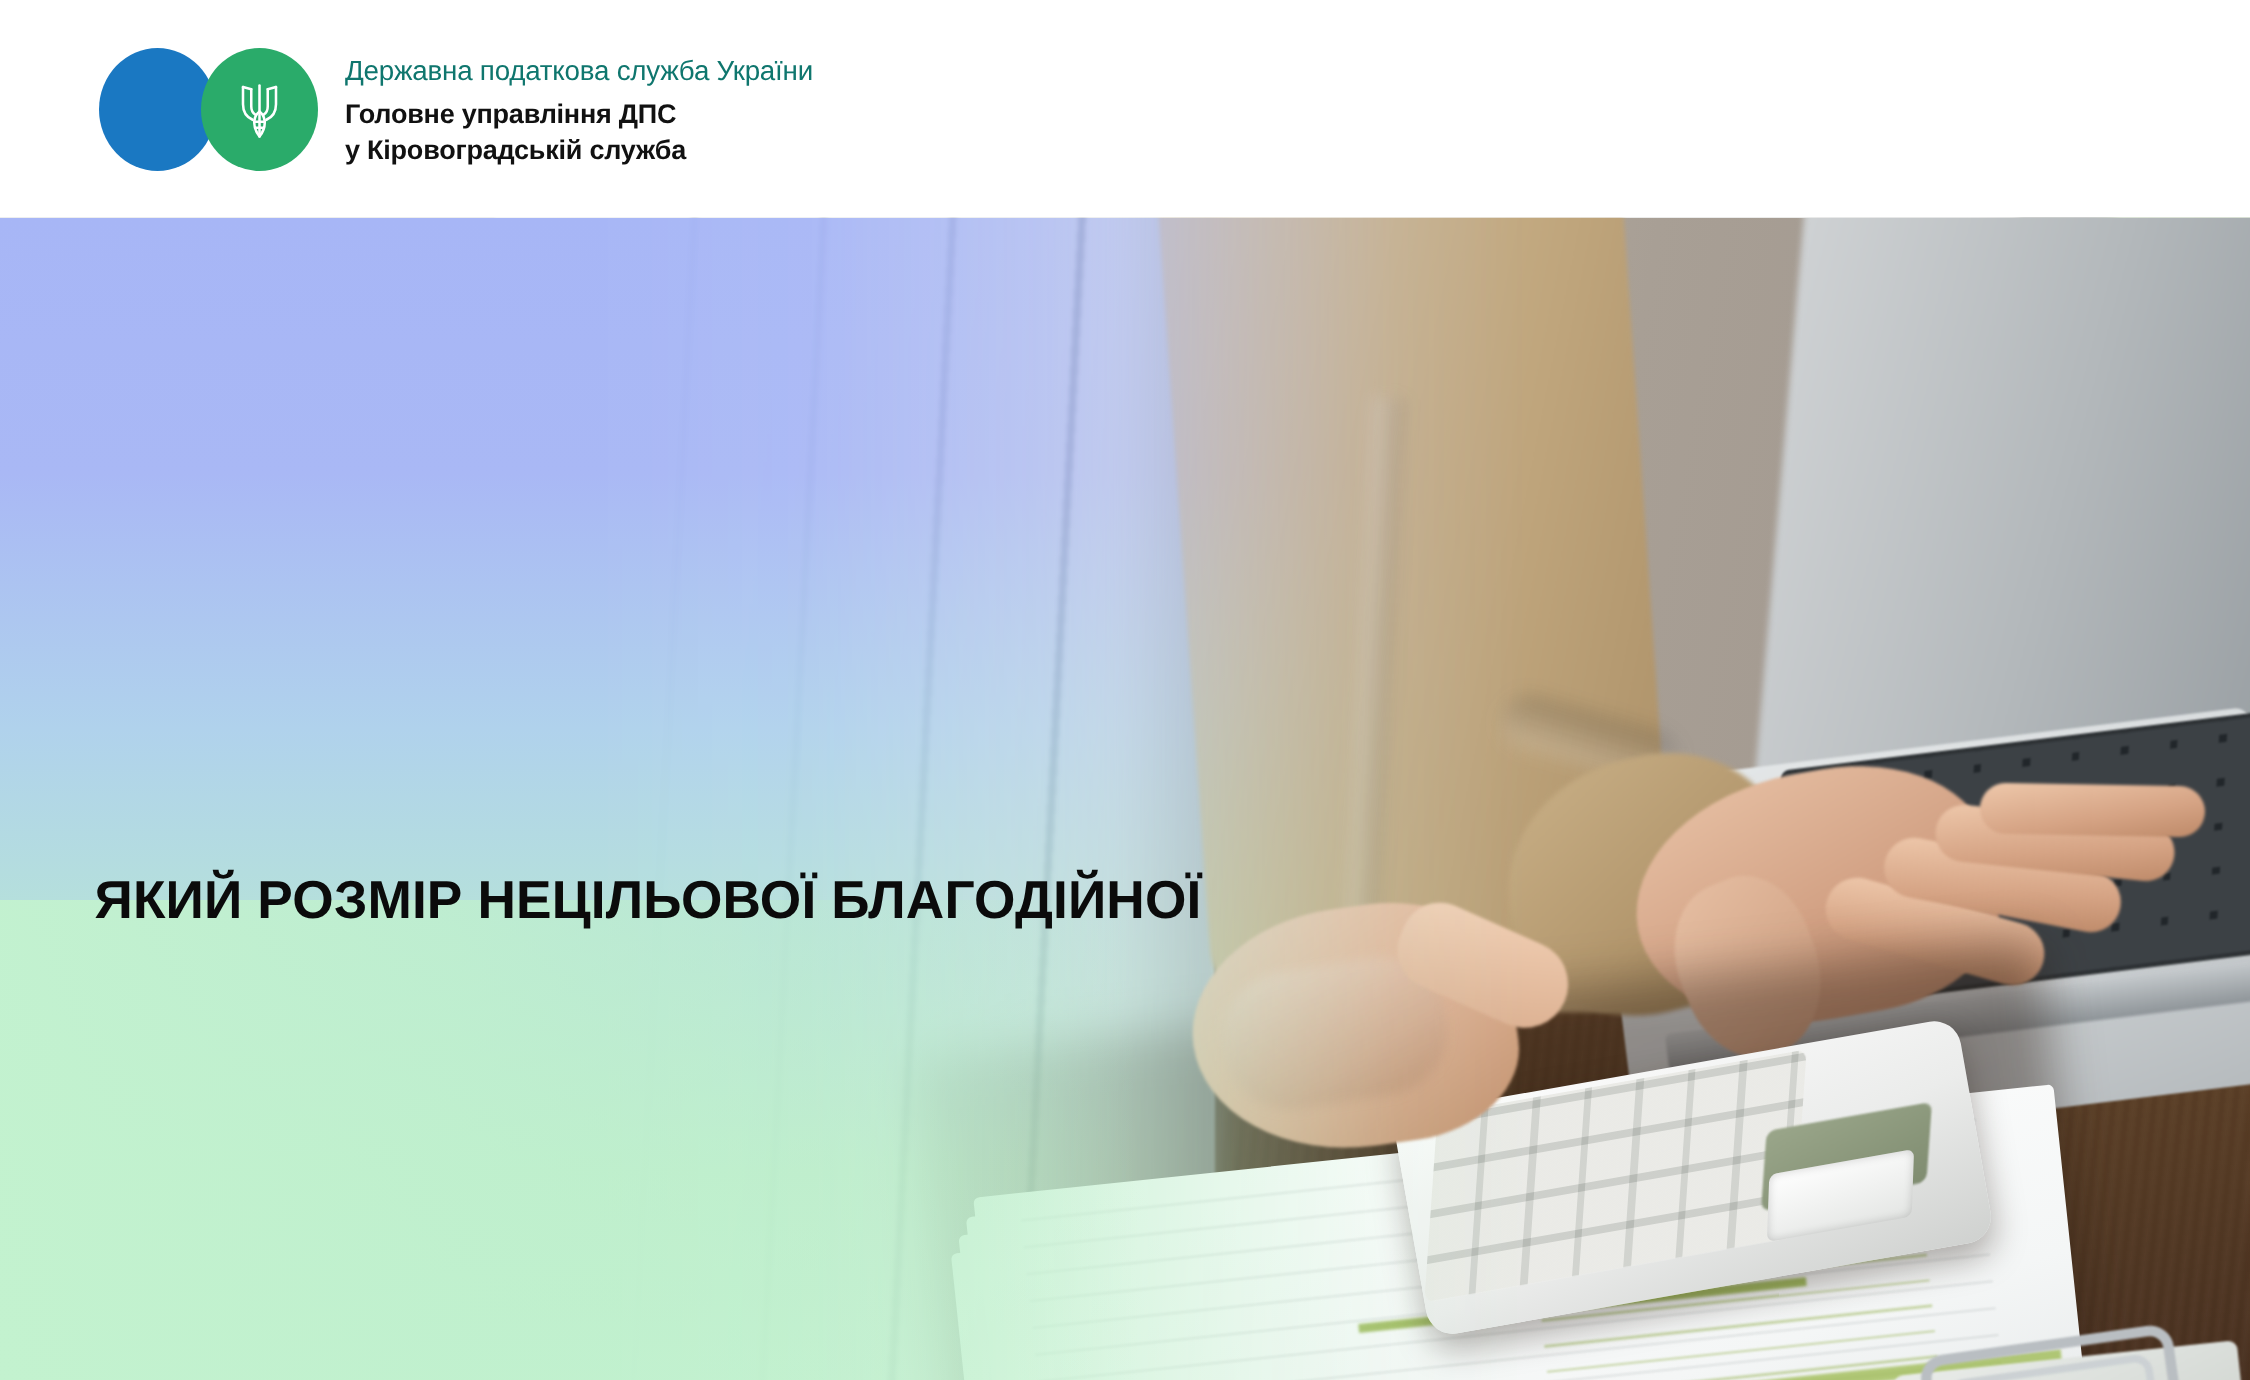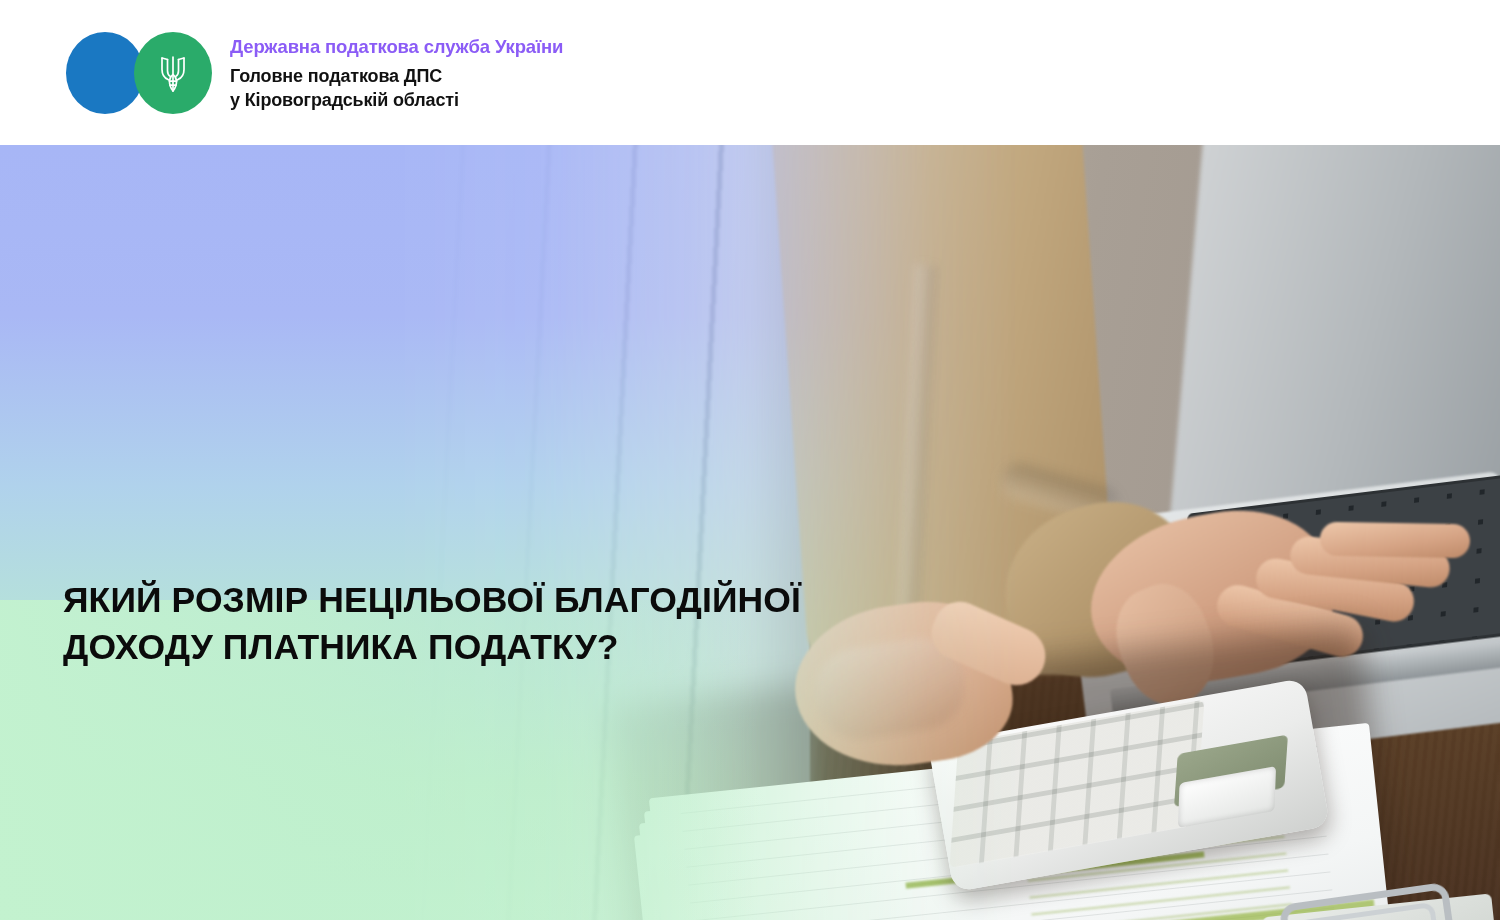--- a/index.html
+++ b/index.html
@@ -31,8 +31,8 @@
   .logo-circle-green svg { width:34px; height:44px; display:block; }
   .brand-text { margin-left:28px; color:#111; }
   .brand-line1 {
-    font-size:18.5px; font-weight:bold; letter-spacing:-0.15px;
-    line-height:25px; white-space:nowrap; color:#8b5cf6;
+    font-size:18.5px; font-weight:normal; letter-spacing:-0.15px;
+    line-height:25px; white-space:nowrap; color:#0f766e;
   }
   .brand-line2, .brand-line3 {
     font-size:18px; font-weight:bold; letter-spacing:-0.15px;

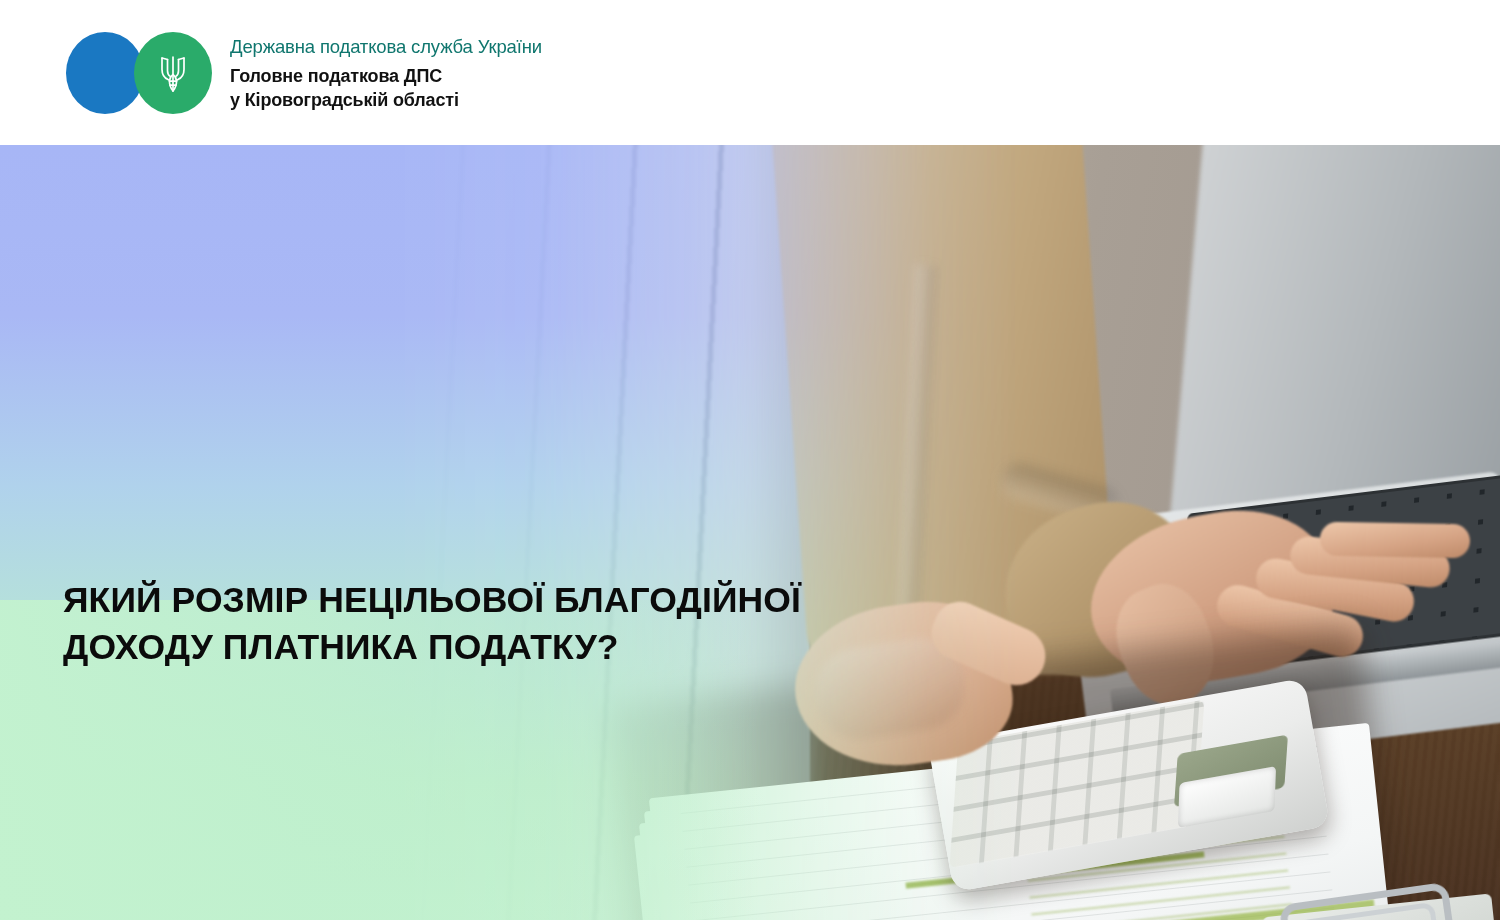--- a/index.html
+++ b/index.html
@@ -414,7 +414,7 @@
     </div>
     <div class="brand-text">
       <div class="brand-line1">Державна податкова служба України</div>
-      <div class="brand-line2">Головне податкова ДПС</div>
+      <div class="brand-line2">Головне управління ДПС</div>
       <div class="brand-line3">у Кіровоградській області</div>
     </div>
   </div>

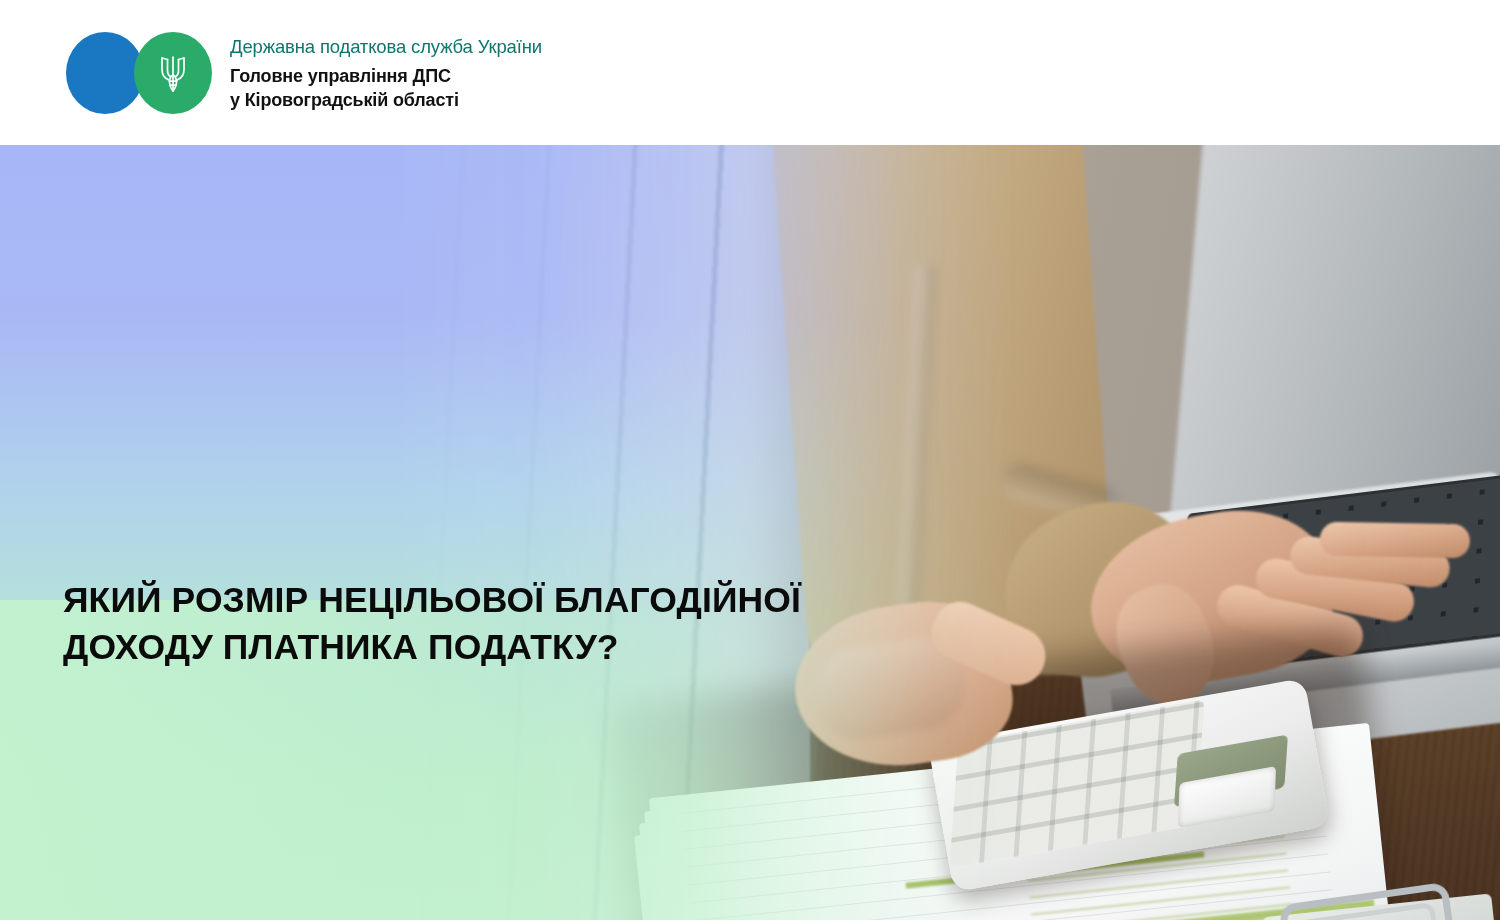--- a/index.html
+++ b/index.html
@@ -415,7 +415,7 @@
     <div class="brand-text">
       <div class="brand-line1">Державна податкова служба України</div>
       <div class="brand-line2">Головне управління ДПС</div>
-      <div class="brand-line3">у Кіровоградській області</div>
+      <div class="brand-line3">у Кіровоградській служба</div>
     </div>
   </div>
 

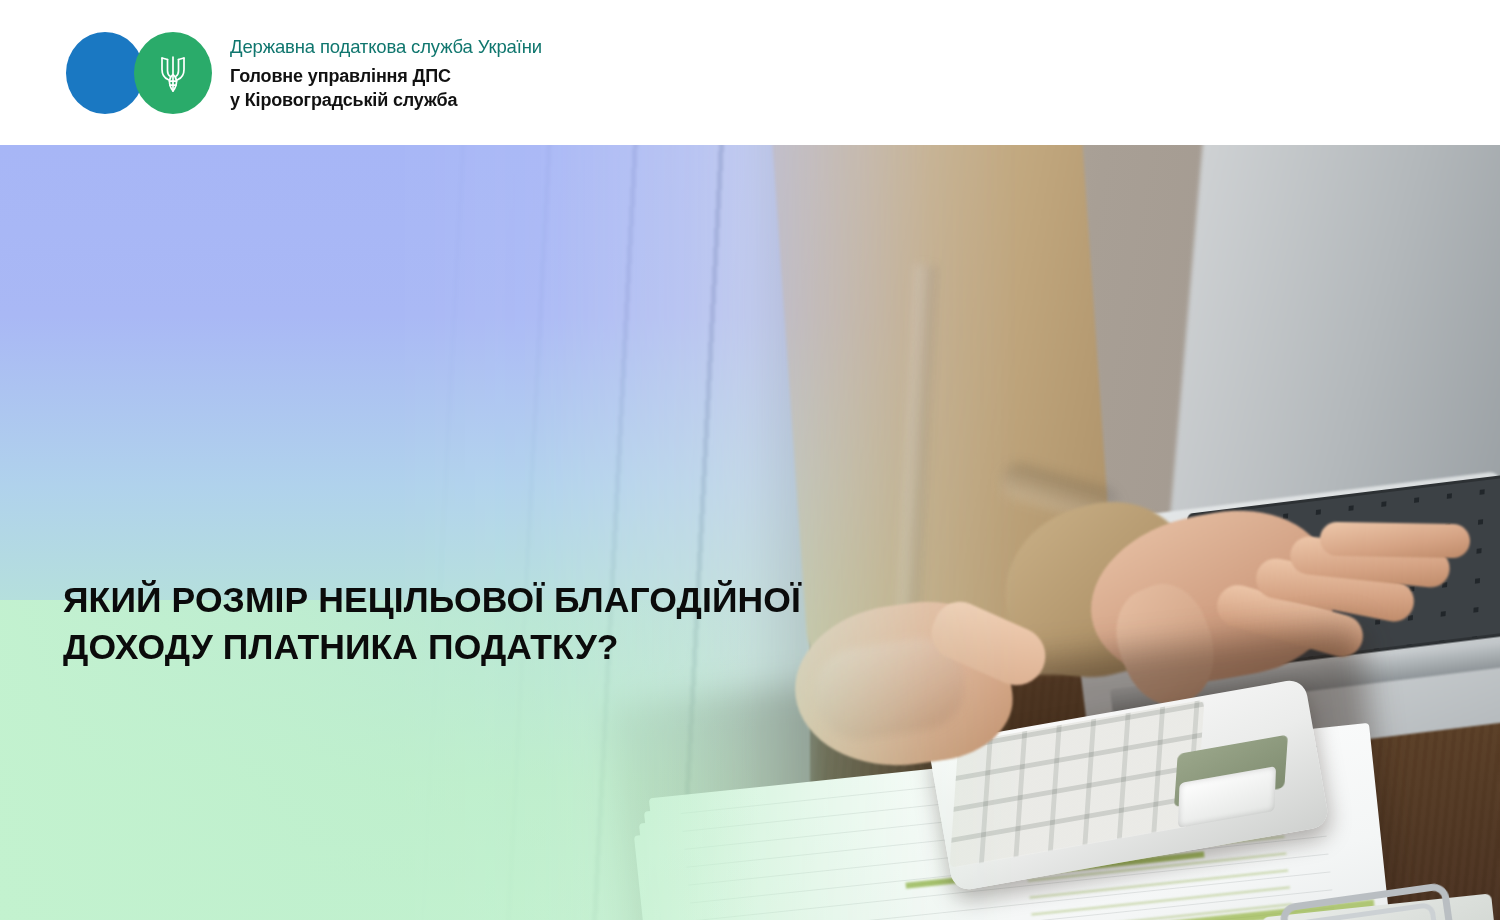--- a/index.html
+++ b/index.html
@@ -388,7 +388,6 @@
 
     <div class="headline">
       <span class="hl-line">ЯКИЙ РОЗМІР НЕЦІЛЬОВОЇ БЛАГОДІЙНОЇ</span>
-      <span class="hl-line">ДОХОДУ ПЛАТНИКА ПОДАТКУ?</span>
     </div>
   </div>
 

